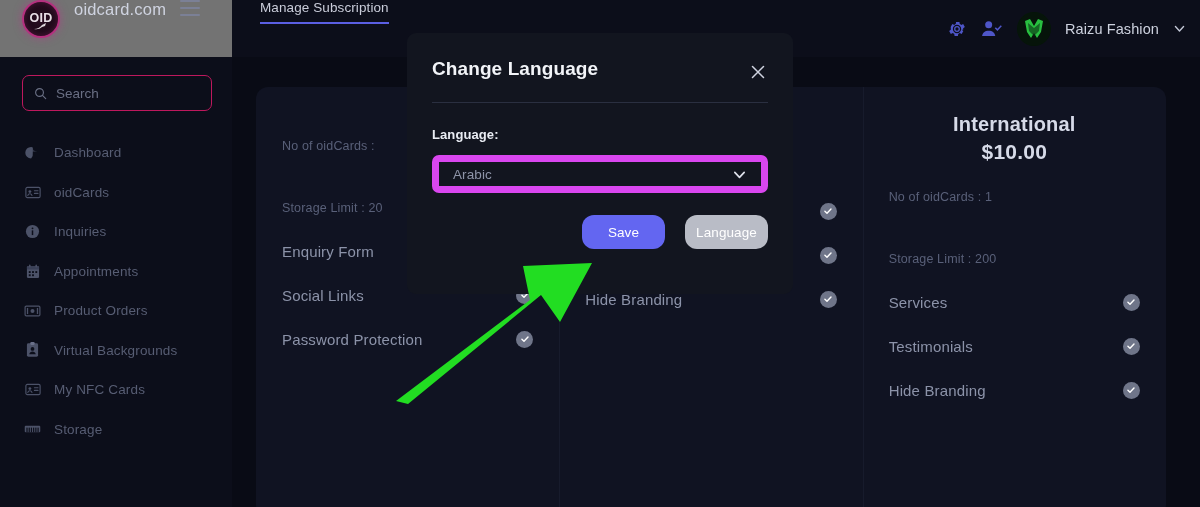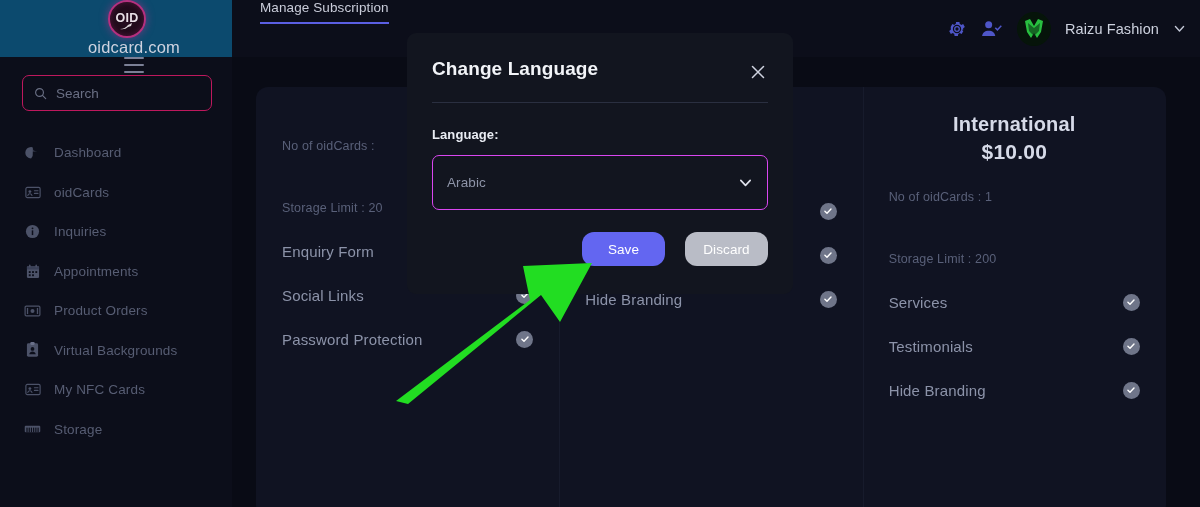--- a/index.html
+++ b/index.html
@@ -34,10 +34,9 @@
     width: 232px;
     height: 57px;
     display: flex;
-    align-items: center;
+    align-items: flex-start;
     padding-left: 22px;
-    background: #0c4a6e;
-    flex-direction: column;
+    background: #737373;
   }
   .logo-badge {
     width: 38px; height: 38px;

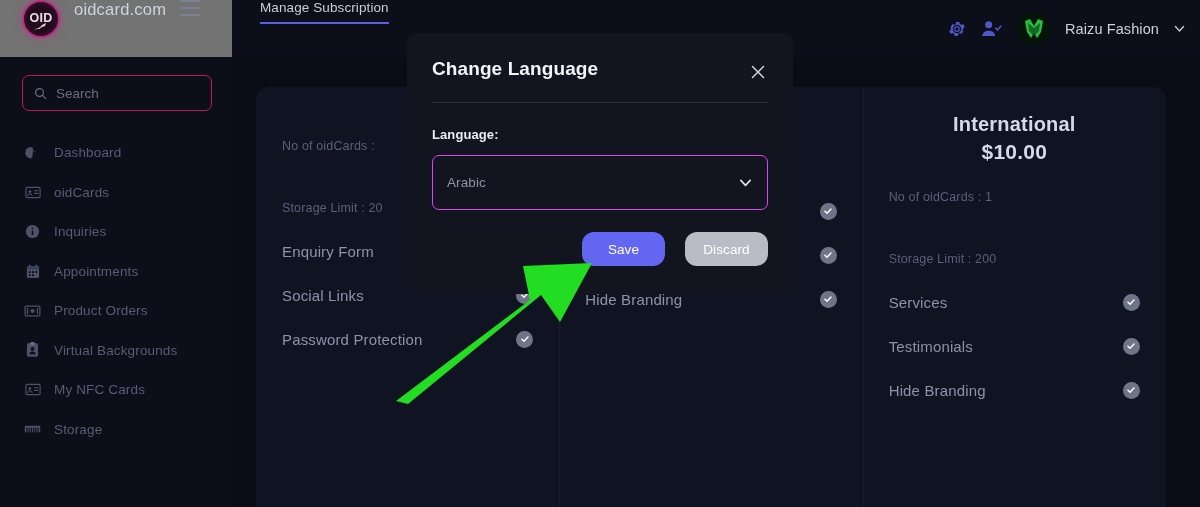--- a/index.html
+++ b/index.html
@@ -241,8 +241,8 @@
   }
   .select-box {
     margin-top: 13px;
-    height: 55px;
-    border: 1px solid #d946ef;
+    height: 38px;
+    border: 7px solid #d946ef;
     border-radius: 7px;
     display: flex; align-items: center; justify-content: space-between;
     padding: 0 14px;

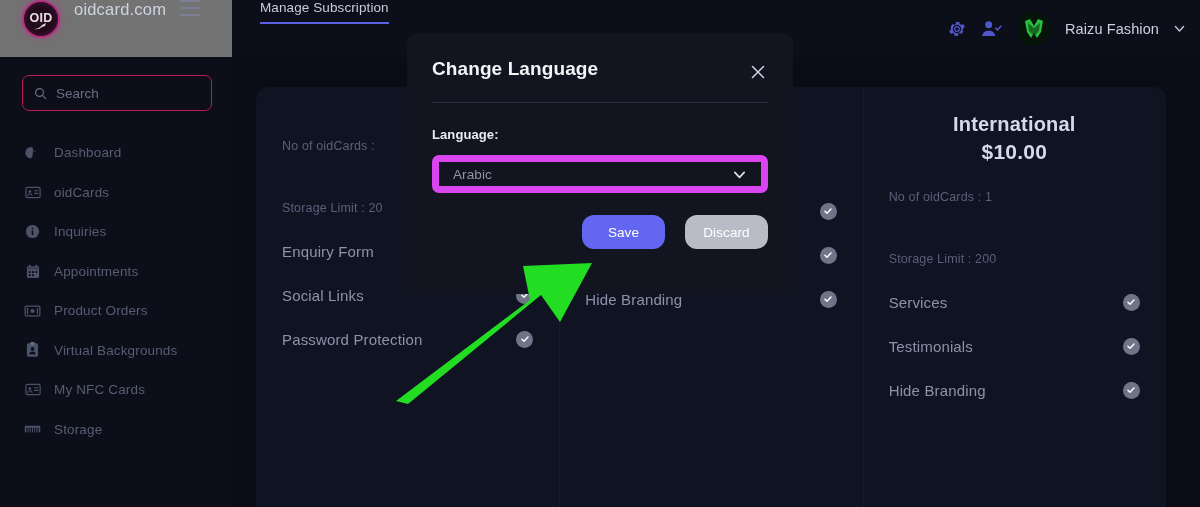--- a/index.html
+++ b/index.html
@@ -573,7 +573,7 @@
 
     <div class="modal-actions">
       <button class="btn btn-save">Save</button>
-      <button class="btn btn-discard">Discard</button>
+      <button class="btn btn-discard">Language</button>
     </div>
   </div>
 

